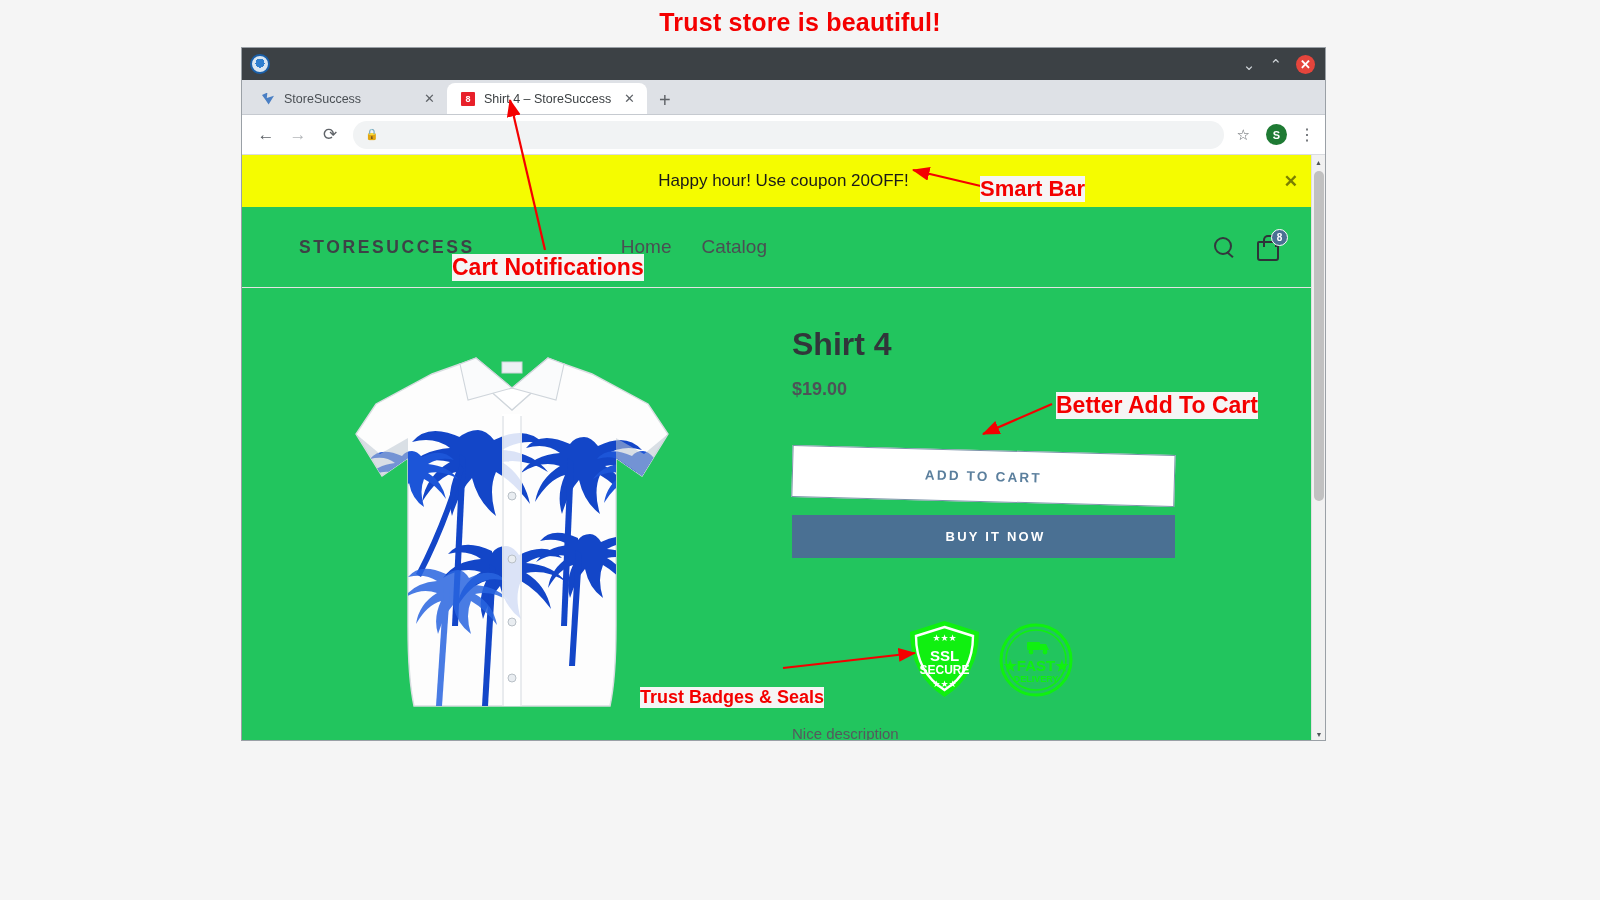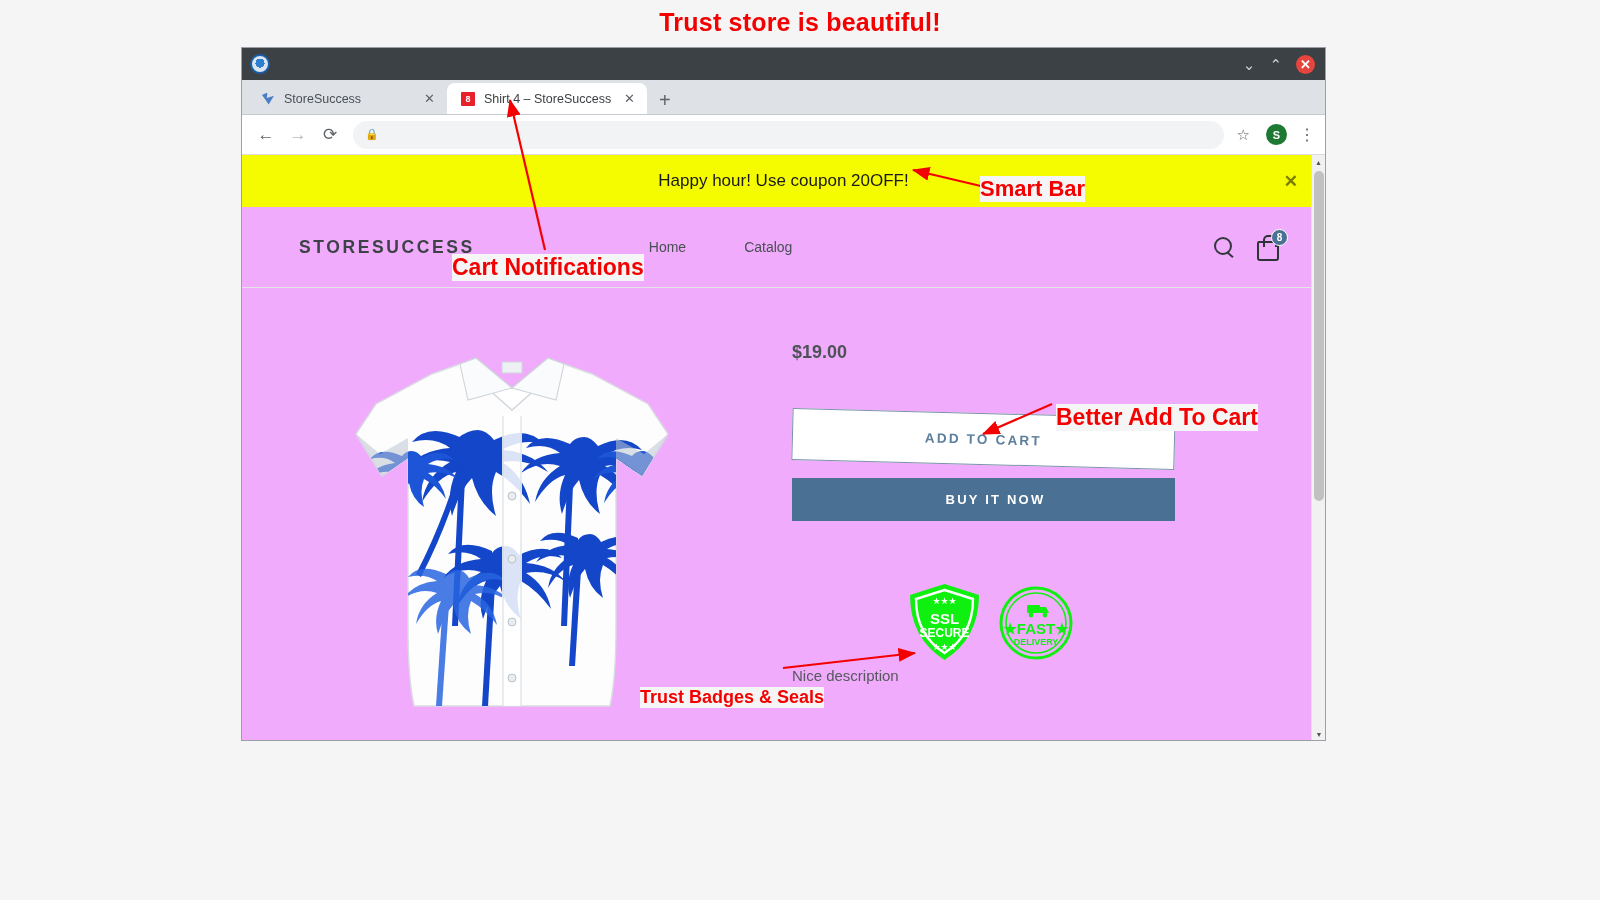--- a/index.html
+++ b/index.html
@@ -163,7 +163,7 @@
   .viewport {
     position: relative;
     height: 586px;
-    background: #f0abfc;
+    background: #22c55e;
     overflow: hidden;
   }
 

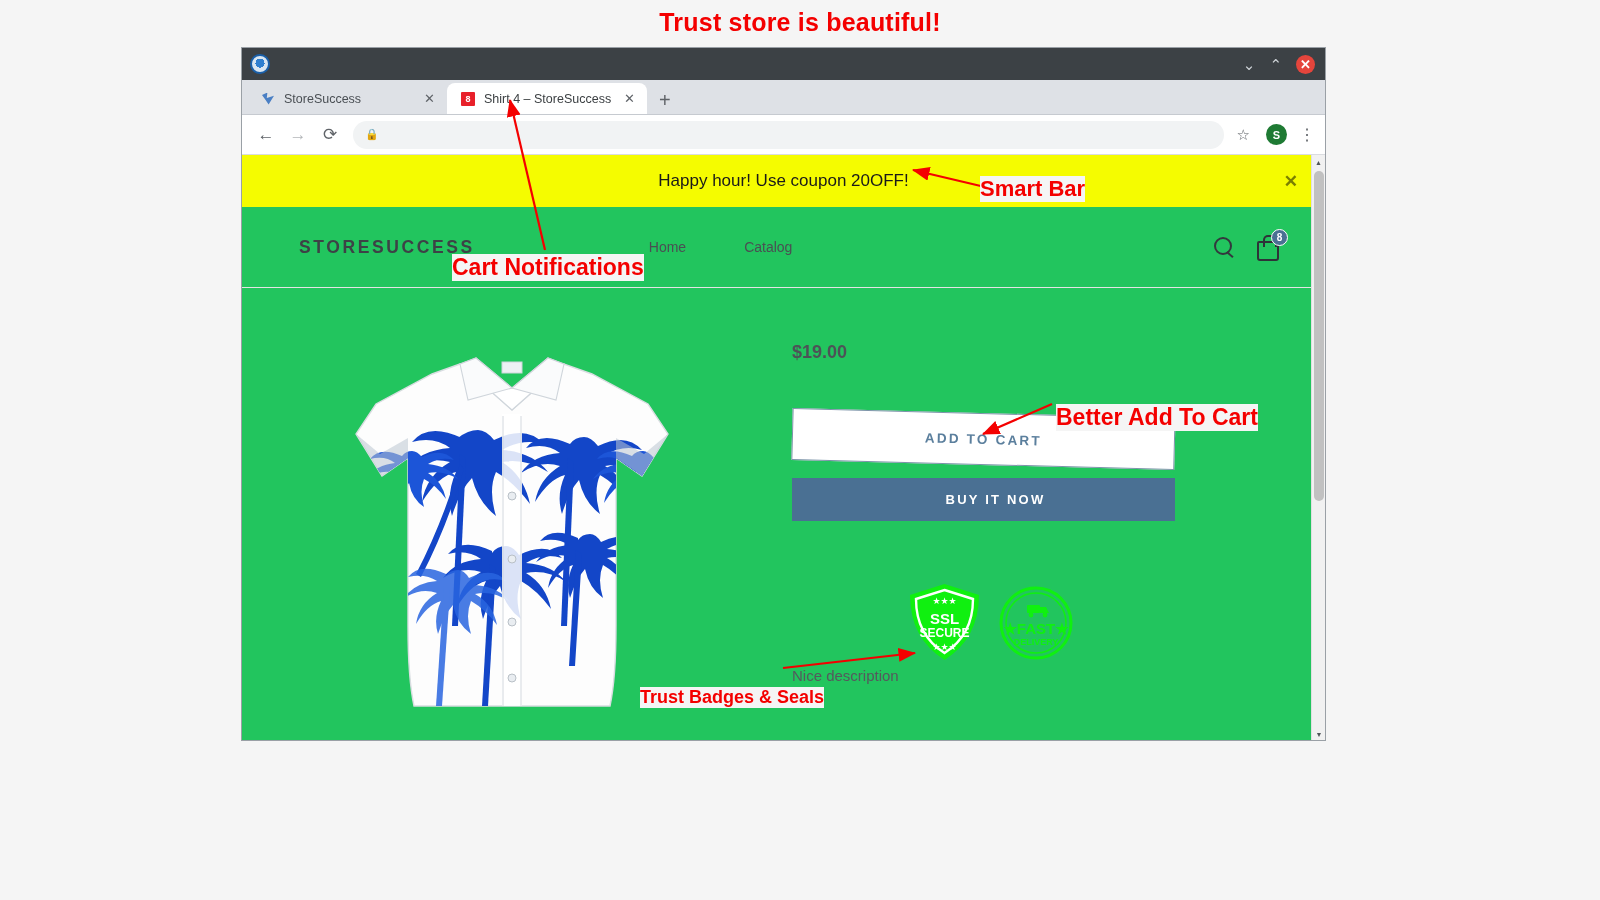--- a/index.html
+++ b/index.html
@@ -197,7 +197,7 @@
     display: flex; gap: 30px;
     margin-left: 146px;
   }
-  .nav a { font-size: 14px; color: #4a4f53; text-decoration: none; margin-left: 28px; }
+  .nav a { font-size: 19px; color: #4a4f53; text-decoration: none; }
   .headtools {
     margin-left: auto;
     display: flex; align-items: center; gap: 22px;

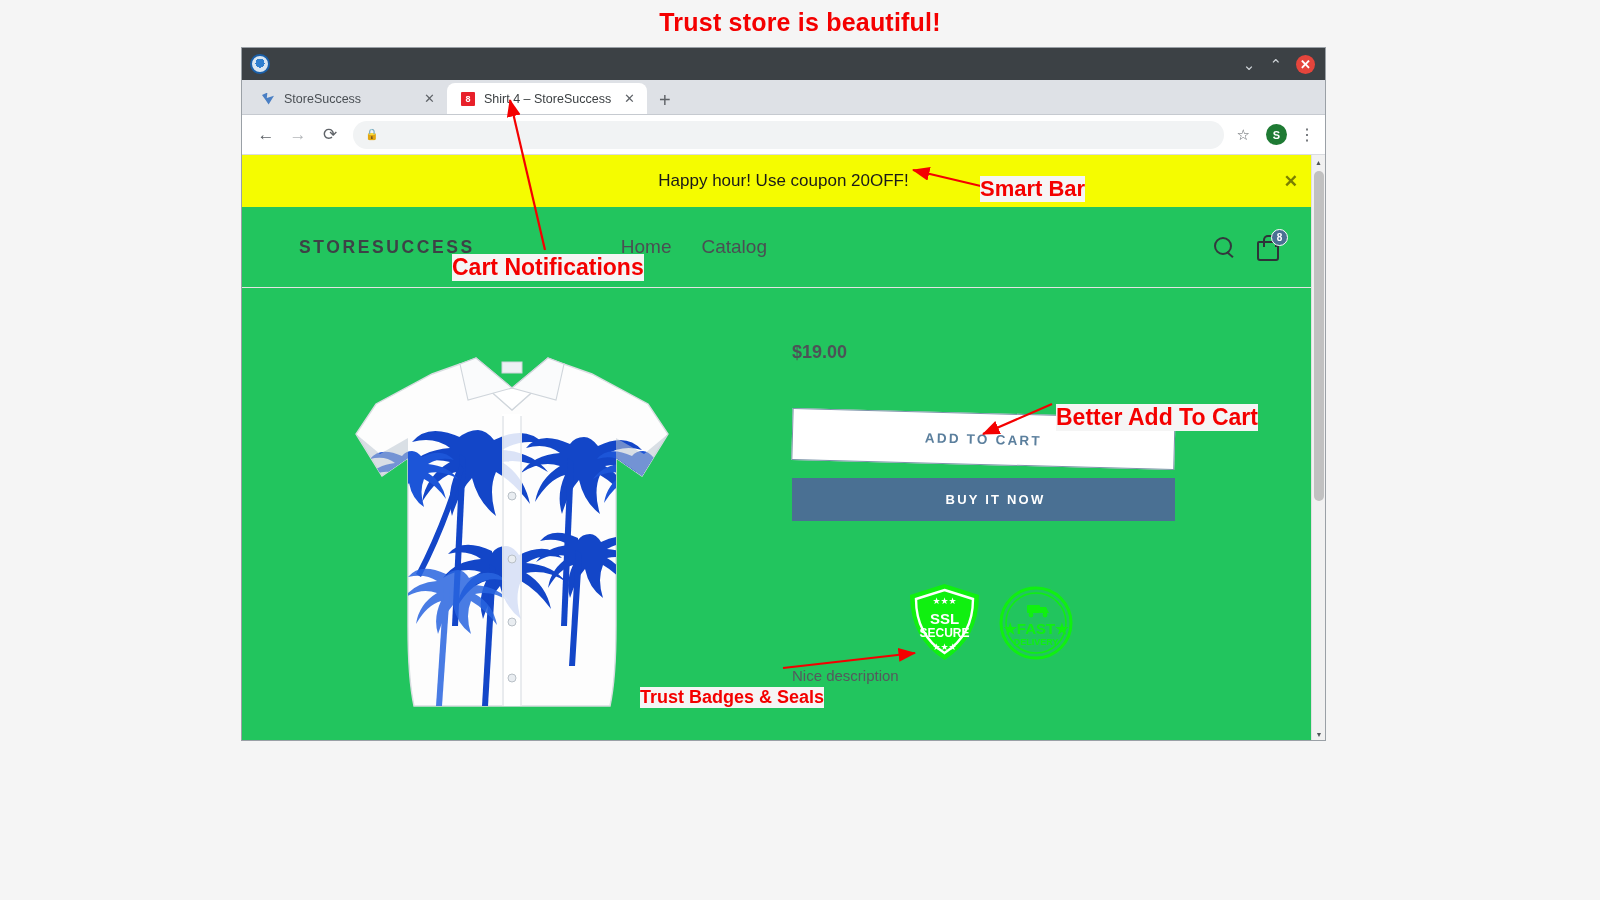--- a/index.html
+++ b/index.html
@@ -454,6 +454,7 @@
       </div>
 
       <div class="product-info">
+        <div class="ptitle">Shirt 4</div>
         <div class="pprice">$19.00</div>
 
         <div class="atc-btn">ADD TO CART</div>

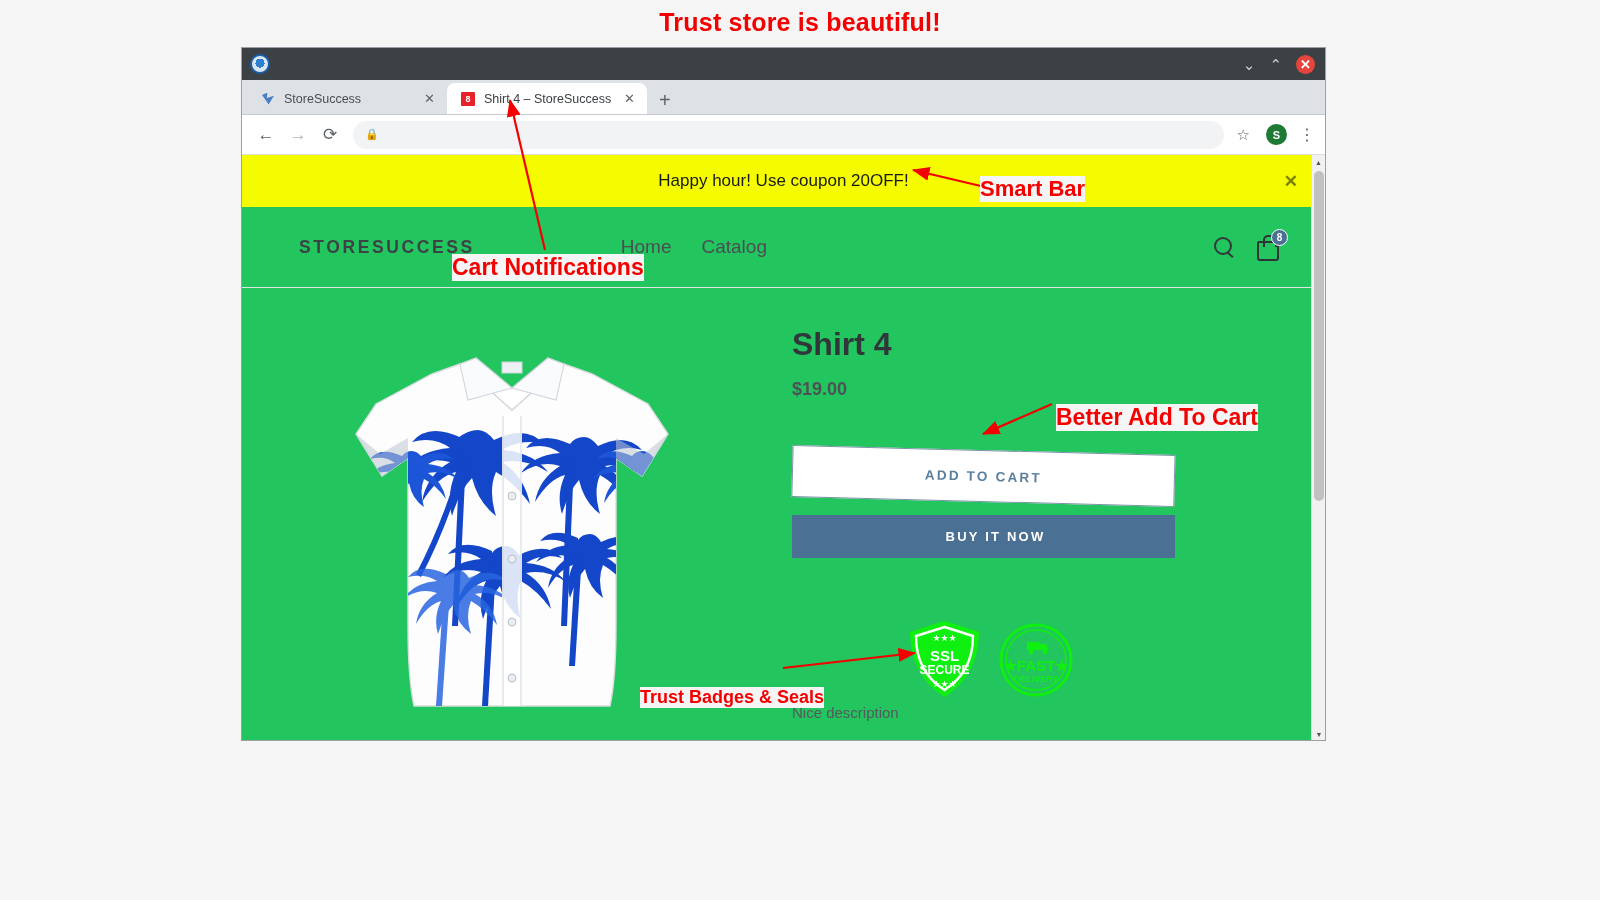--- a/index.html
+++ b/index.html
@@ -317,7 +317,7 @@
   }
   .ann-smartbar { left: 980px; top: 176px; font-size: 22px; }
   .ann-cartnotif { left: 452px; top: 254px; font-size: 23px; }
-  .ann-atc { left: 1056px; top: 404px; font-size: 23px; }
+  .ann-atc { left: 1056px; top: 392px; font-size: 23px; }
   .ann-trust { left: 640px; top: 687px; font-size: 18px; }
 
   svg.arrows {

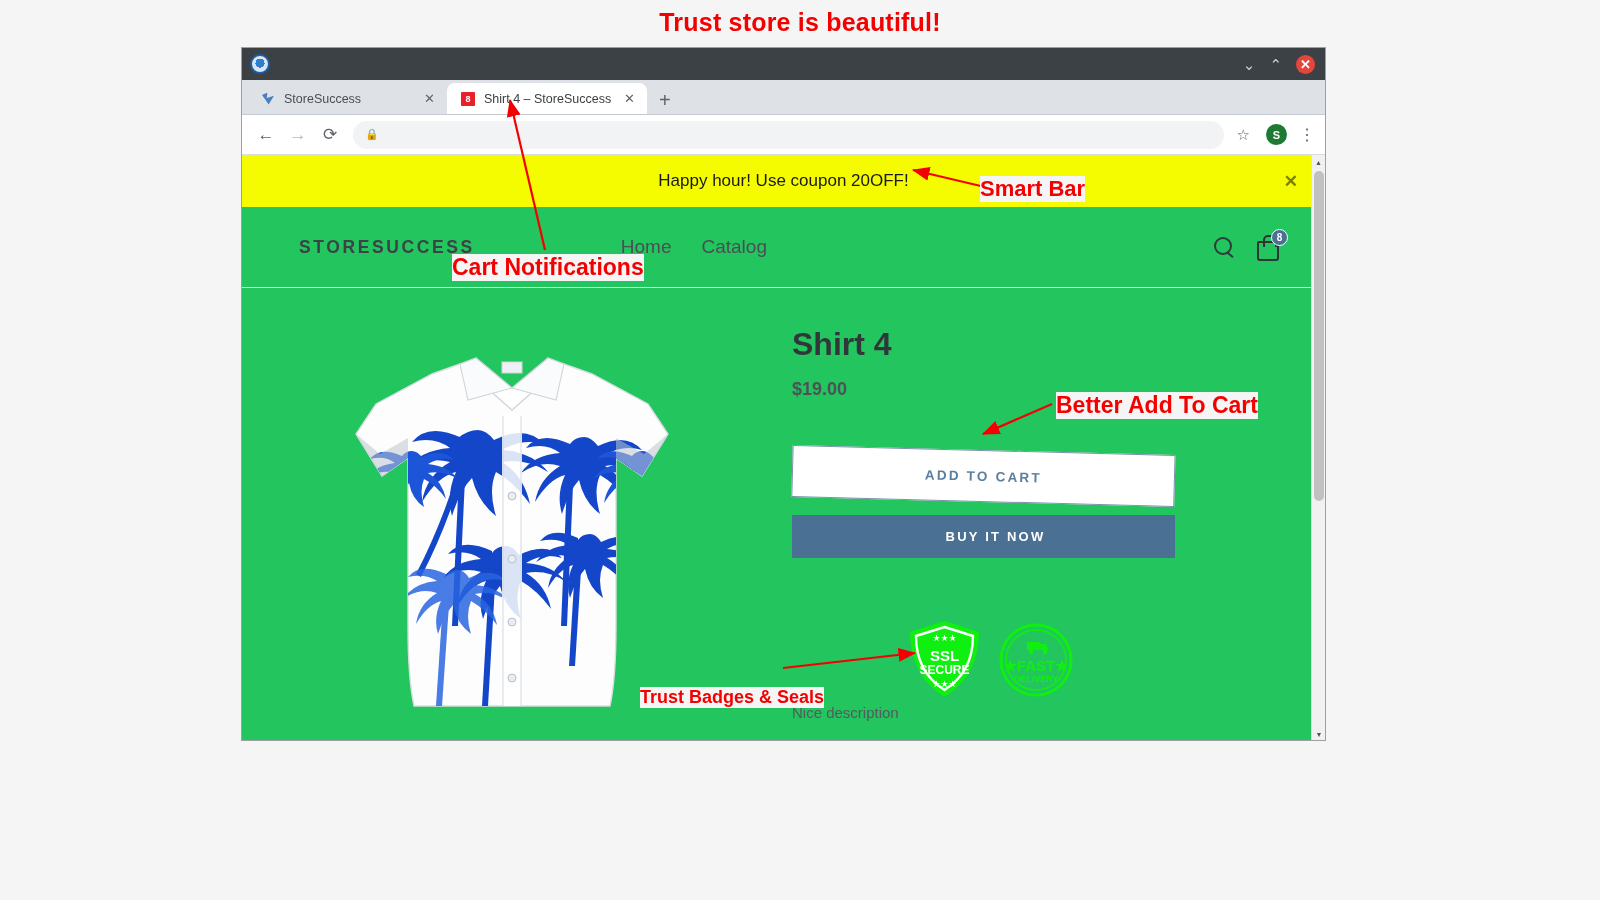--- a/index.html
+++ b/index.html
@@ -282,7 +282,7 @@
   .badge-fast { width: 74px; height: 74px; position: relative; margin-top: 4px; }
   .desc {
     font-size: 15px; color: #55595d;
-    margin-top: 5px;
+    margin-top: 26px;
   }
 
   

